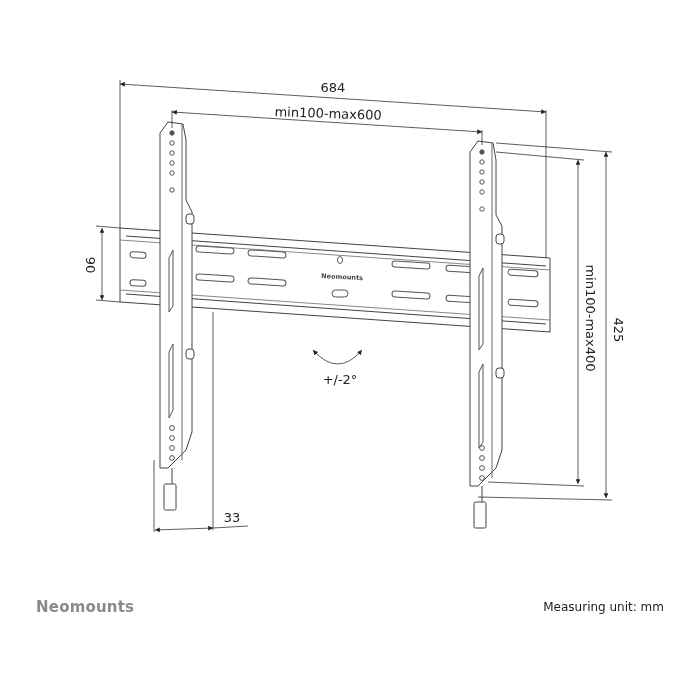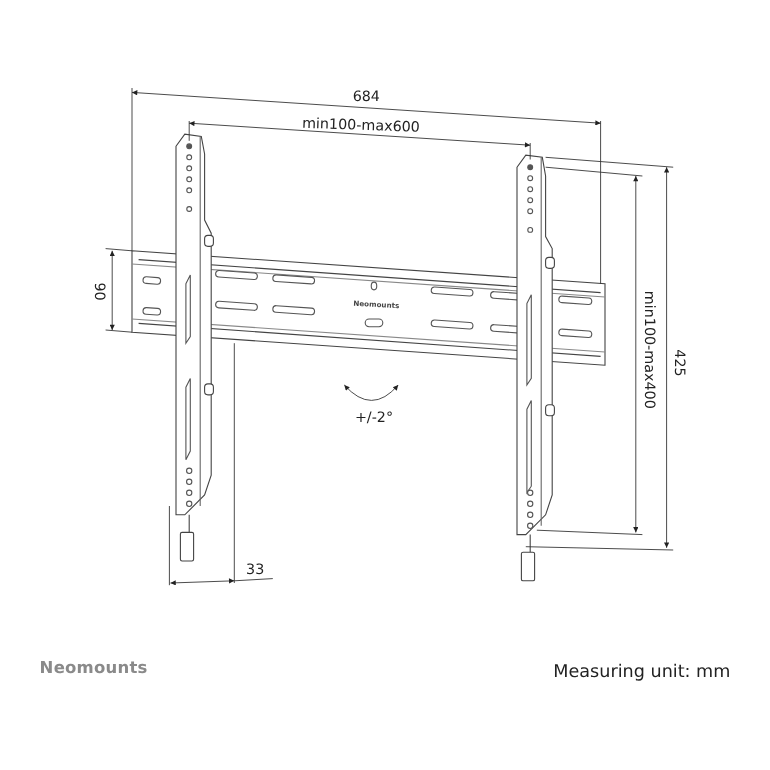--- a/index.html
+++ b/index.html
@@ -7,7 +7,7 @@
   #drawing { position: absolute; left: 0; top: 0; width: 700px; height: 700px; }
   .dimtext { font-family: "DejaVu Sans", sans-serif; font-size: 13px; fill: #222; }
   .brand { position: absolute; left: 36px; top: 598px; font-family: "DejaVu Sans", sans-serif; font-size: 15px; font-weight: bold; color: #8a8a8a; letter-spacing: 0.2px; }
-  .unit { position: absolute; right: 36px; top: 600px; font-family: "DejaVu Sans", sans-serif; font-size: 16px; color: #222; }
+  .unit { position: absolute; right: 36px; top: 600px; font-family: "DejaVu Sans", sans-serif; font-size: 12px; color: #222; }
 </style>
 </head>
 <body>

